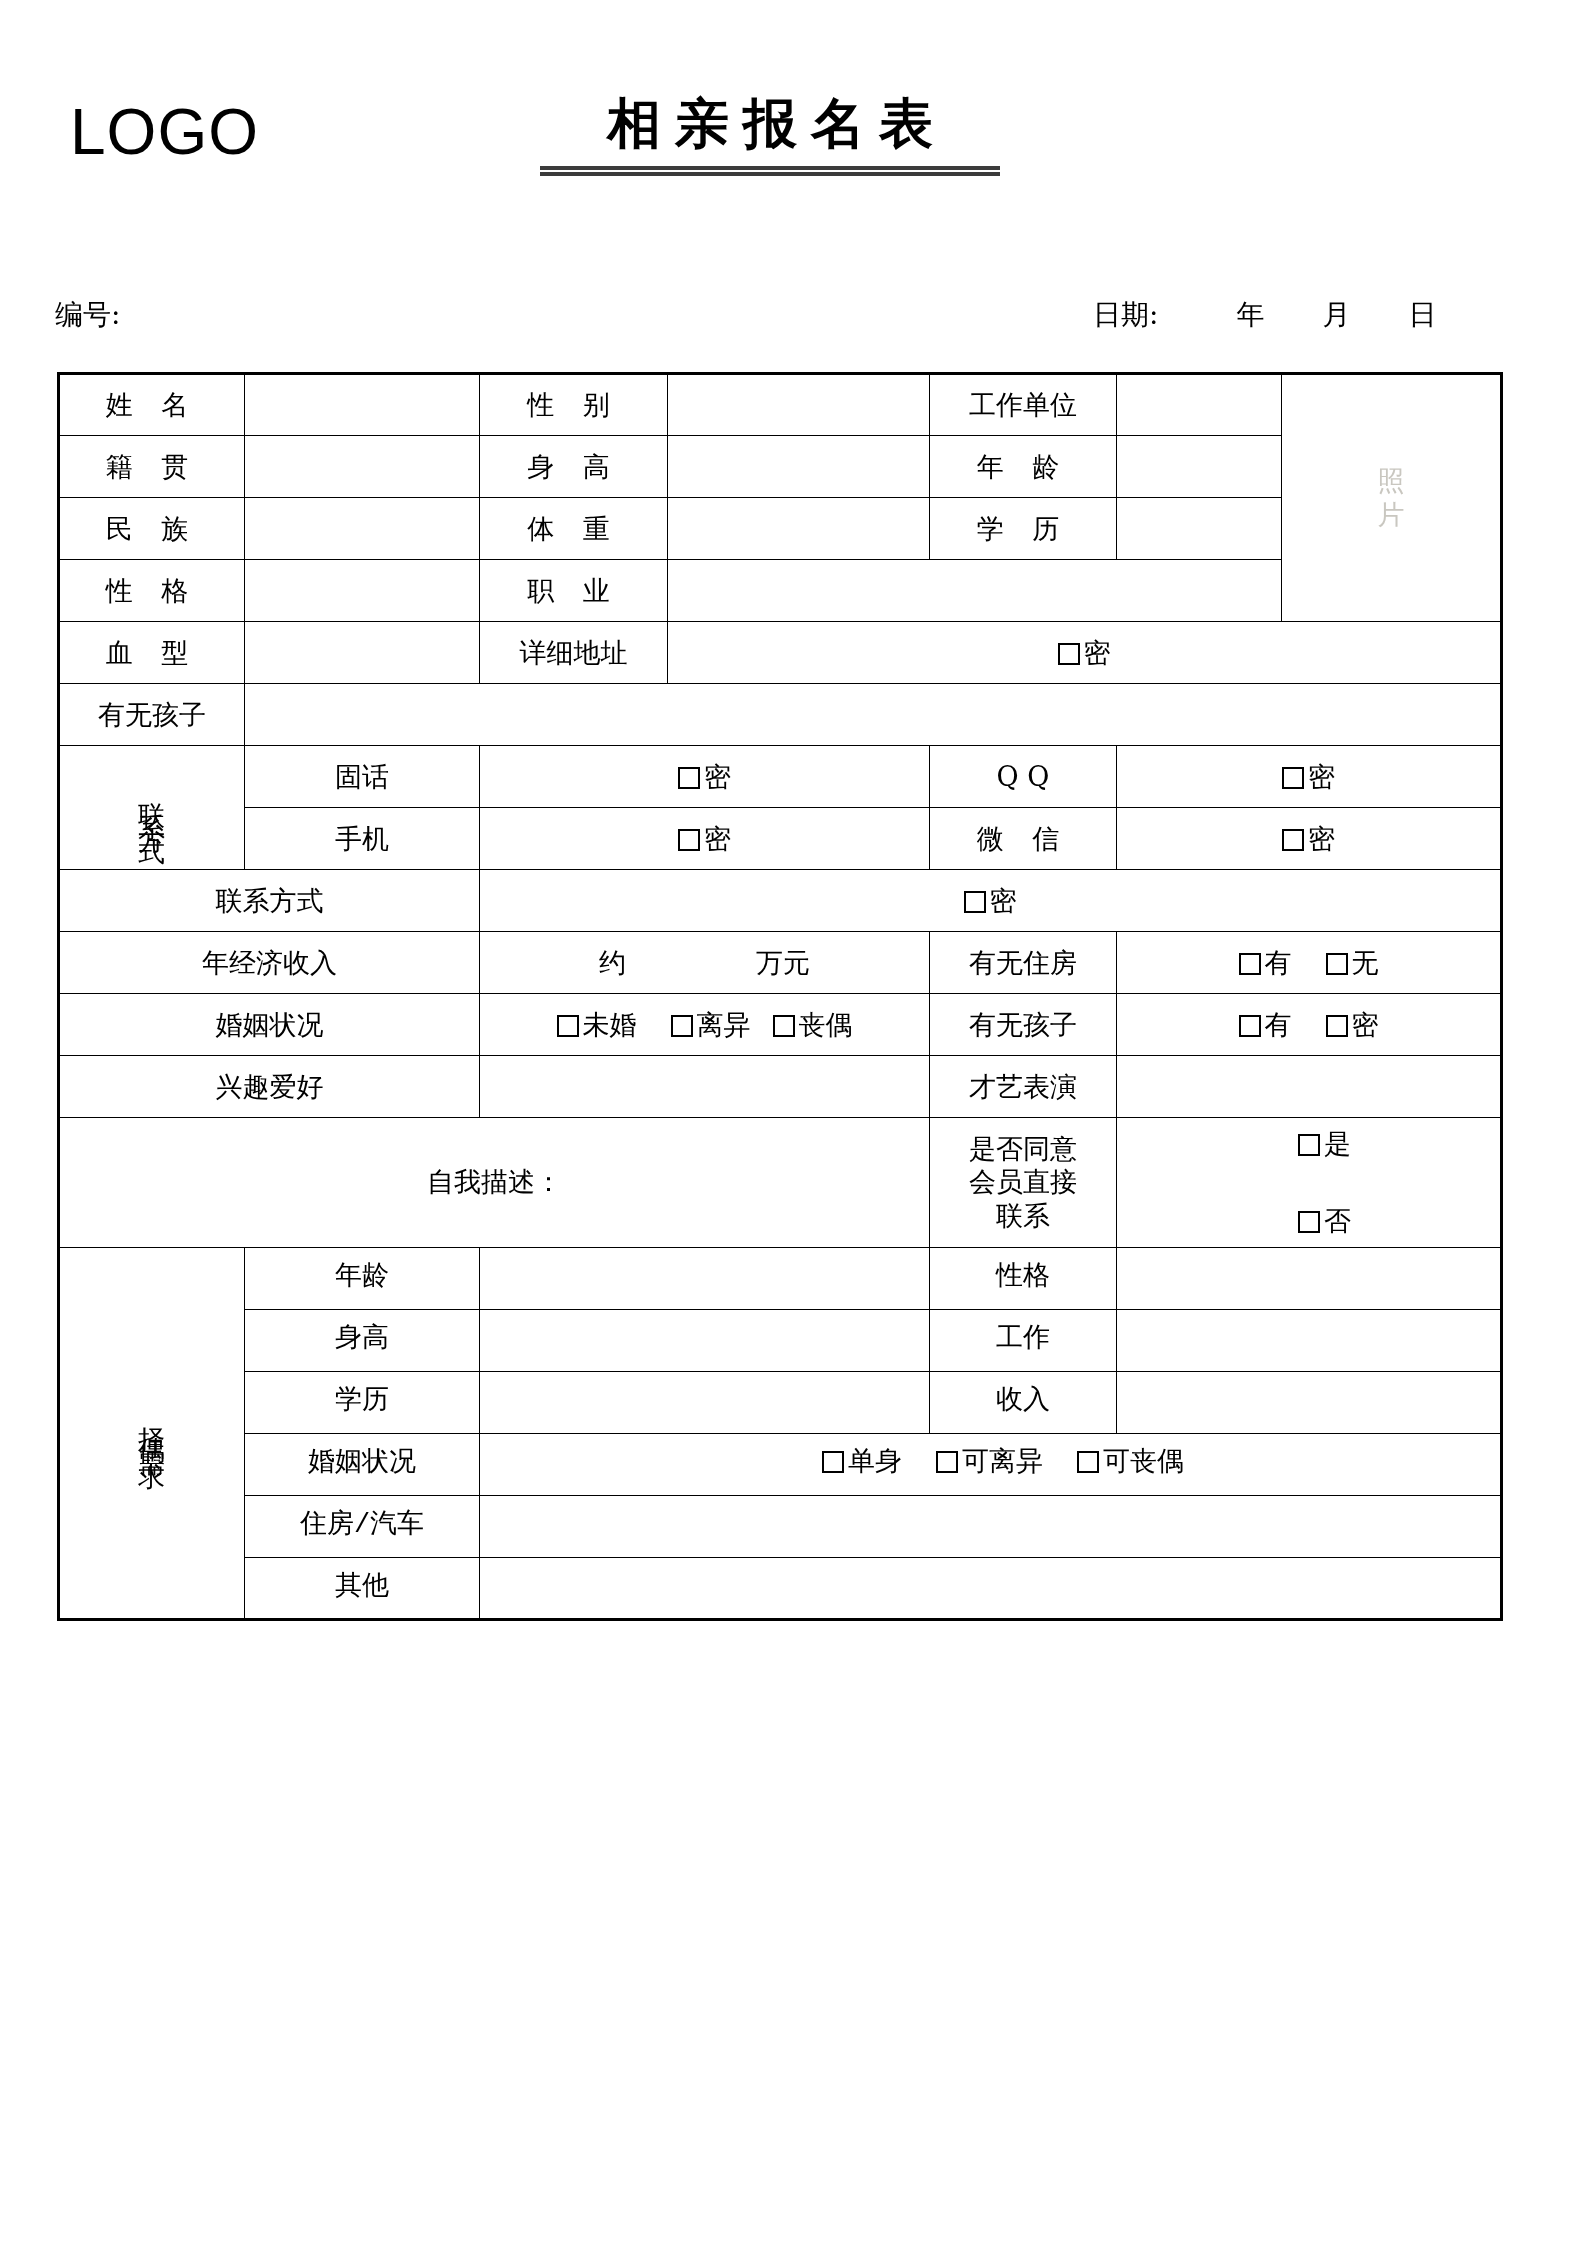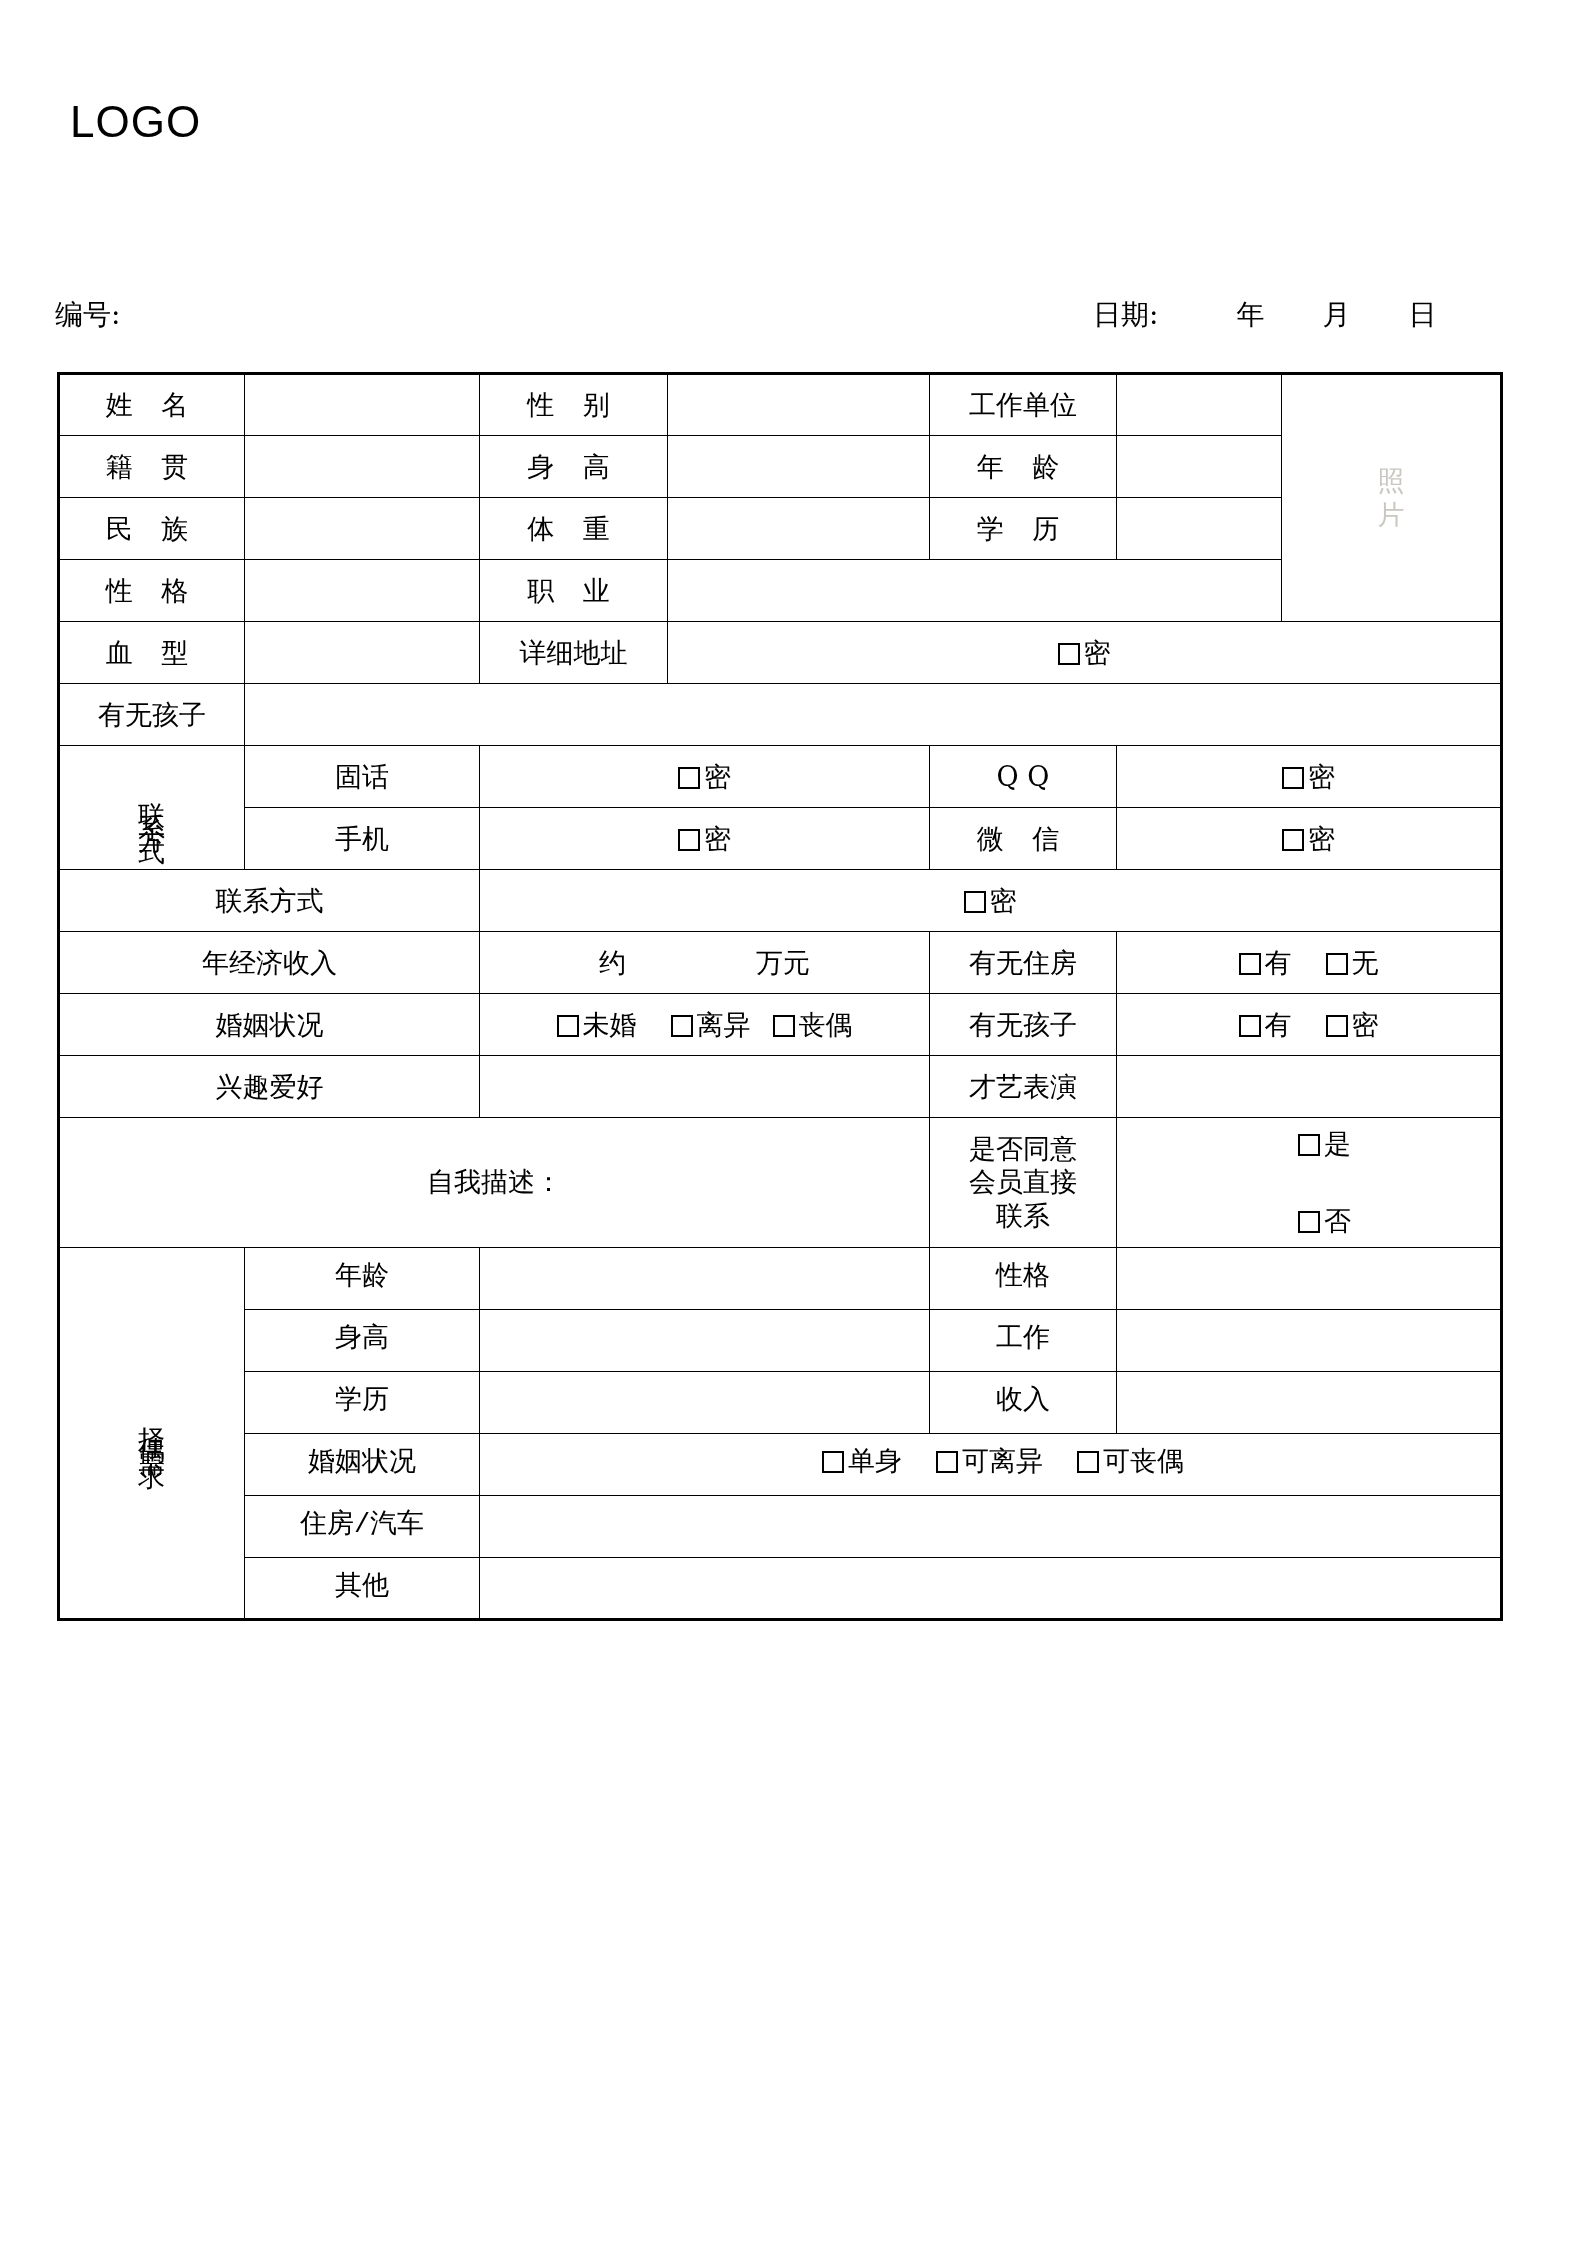--- a/index.html
+++ b/index.html
@@ -20,7 +20,7 @@
   .logo {
     position: absolute;
     left: 70px; top: 100px;
-    font-size: 44px;
+    font-size: 64px;
     font-weight: 400;
     letter-spacing: 1px;
     line-height: 1;

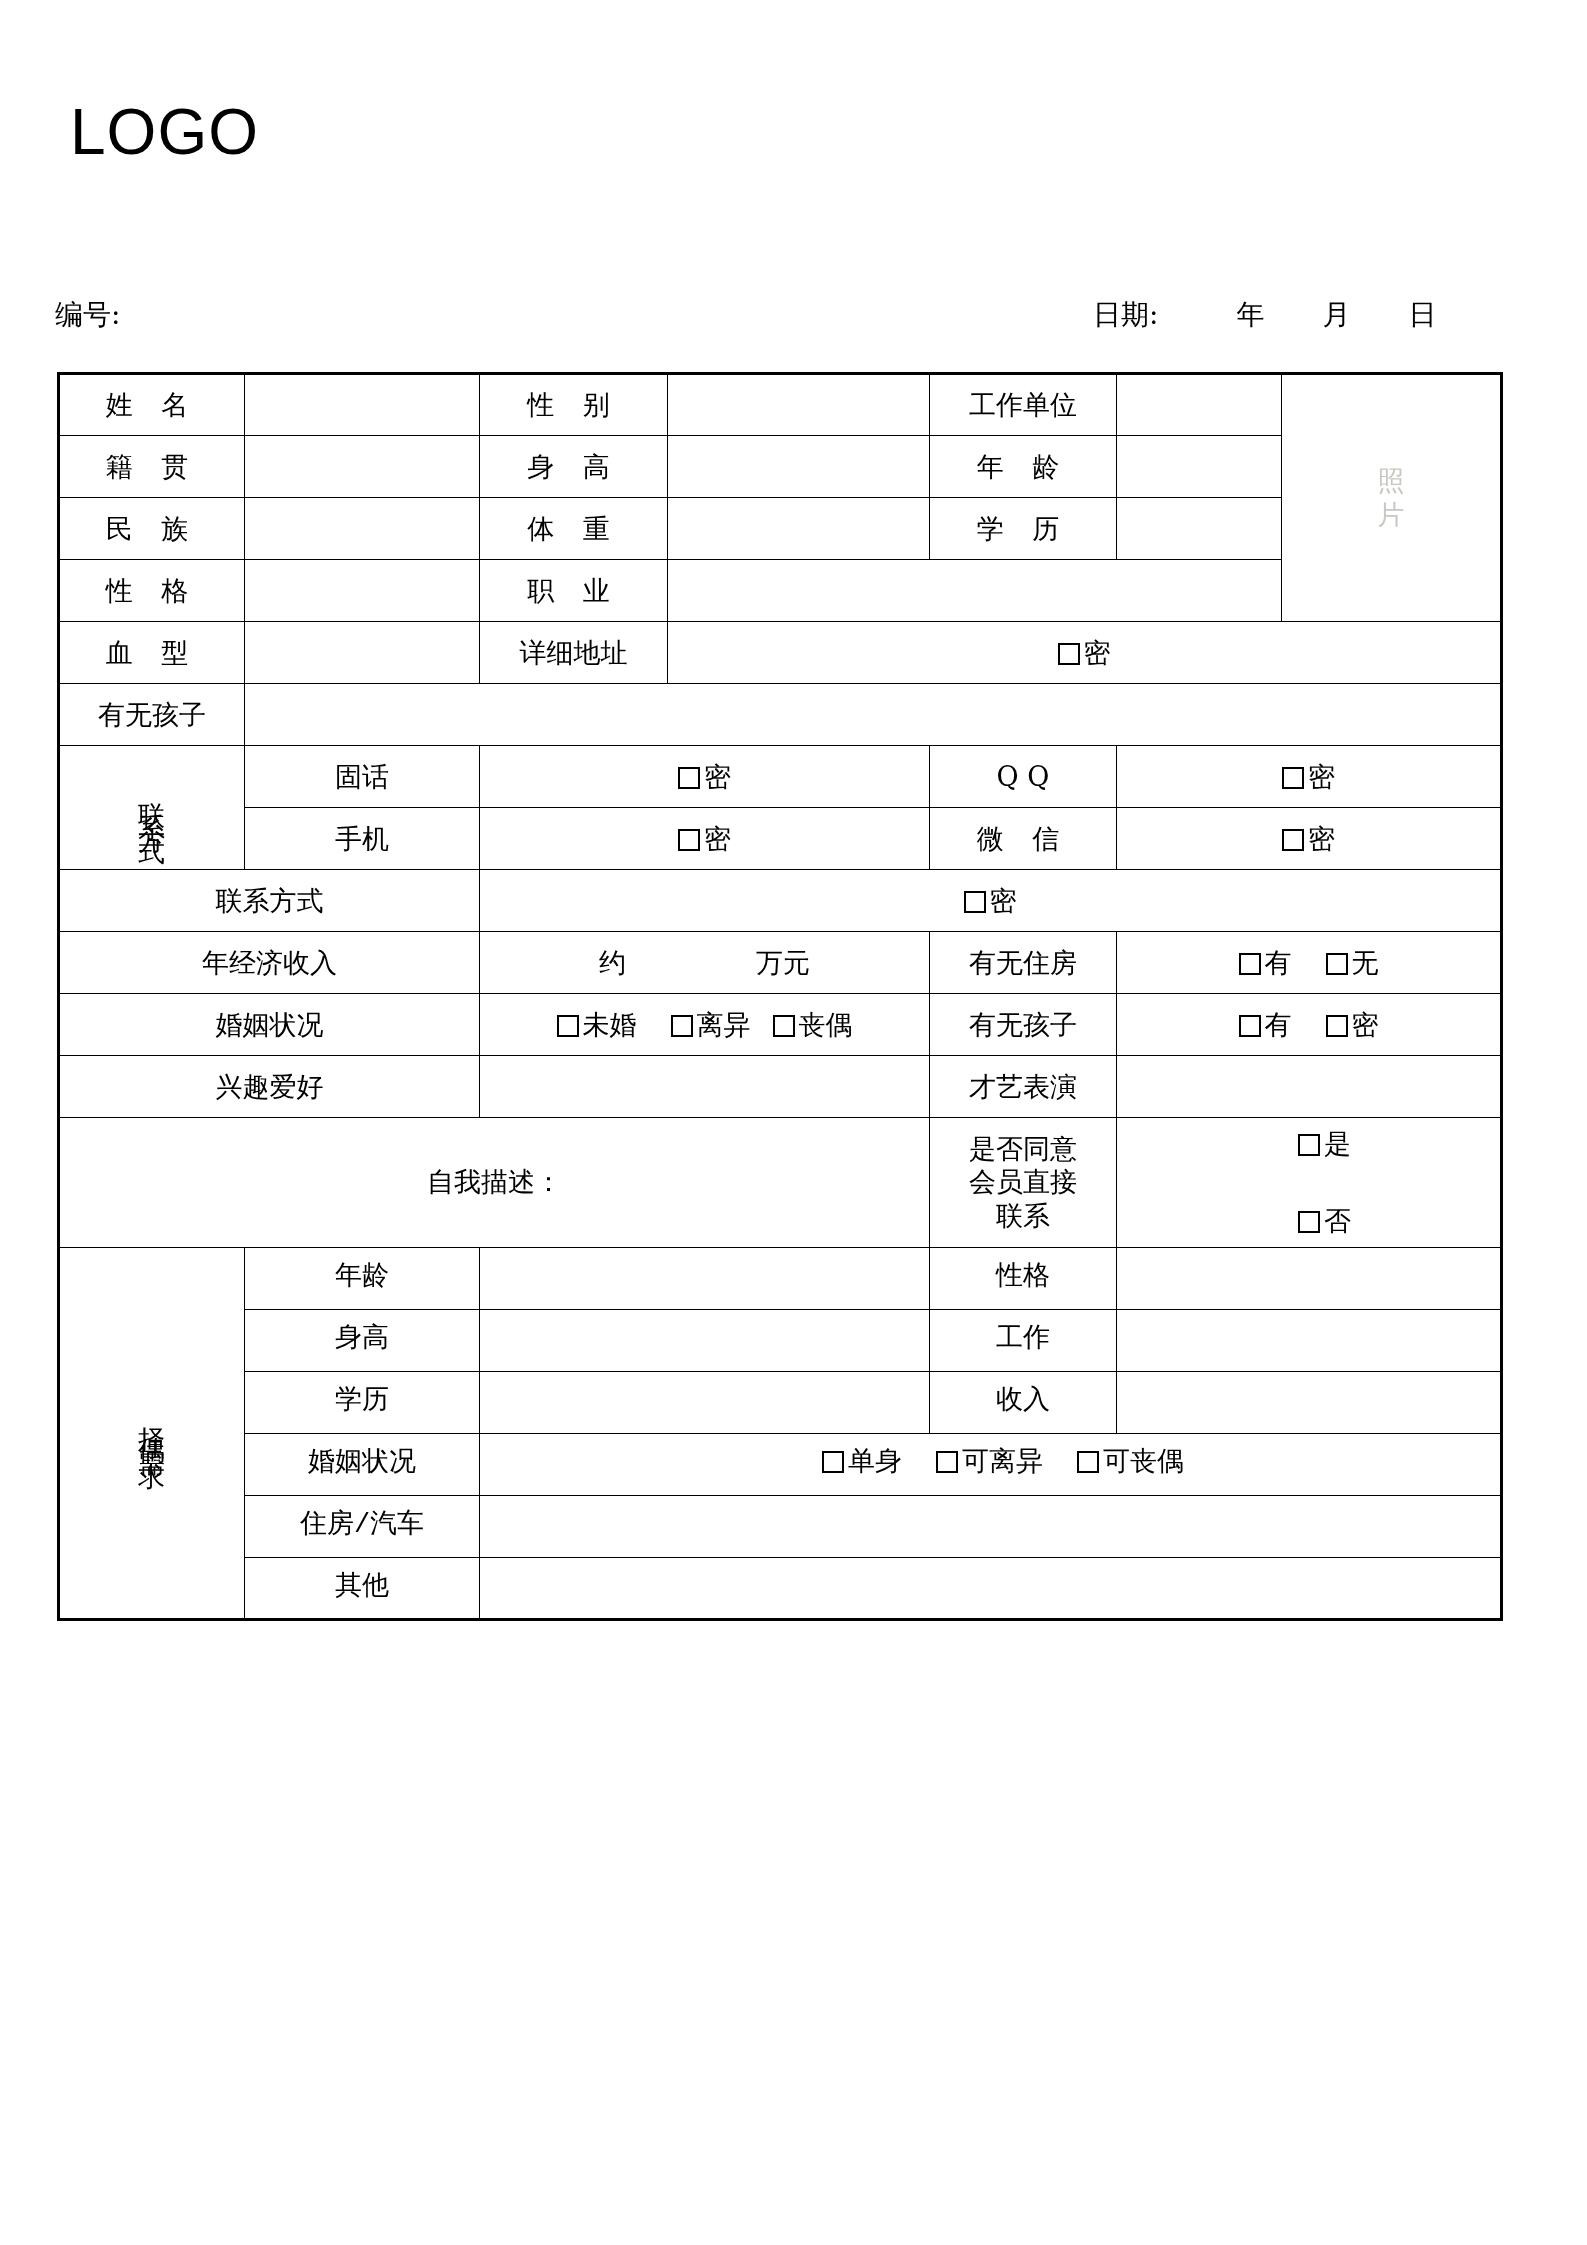--- a/index.html
+++ b/index.html
@@ -130,6 +130,10 @@
 
   <div class="logo">LOGO</div>
 
+  <div class="title-wrap">
+    <div class="title">相亲报名表</div>
+    <div class="title-rule"></div>
+  </div>
 
   <div class="meta-row">
     <span class="meta-no">编号:</span>

